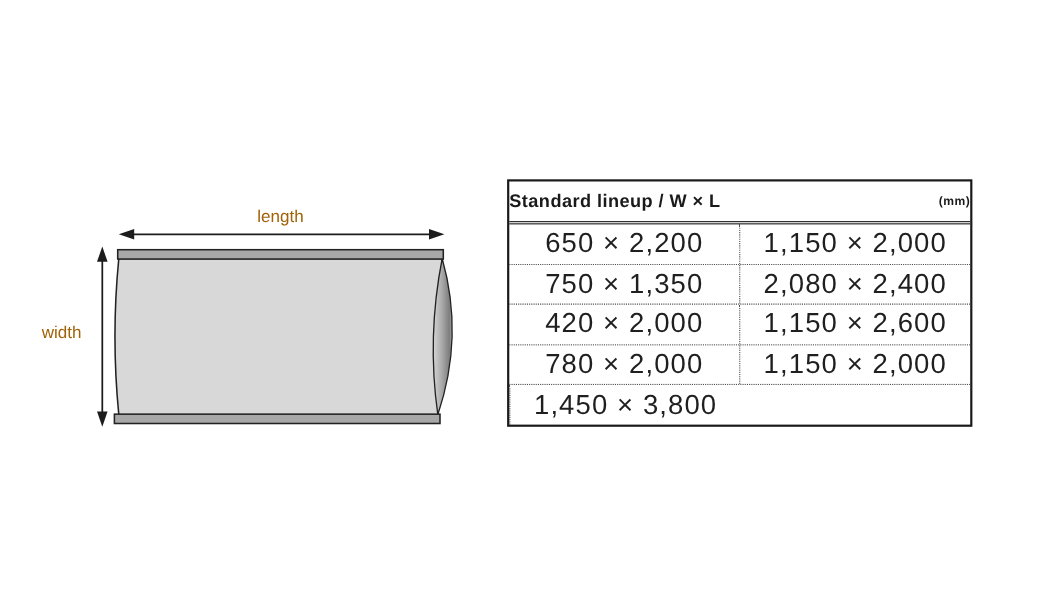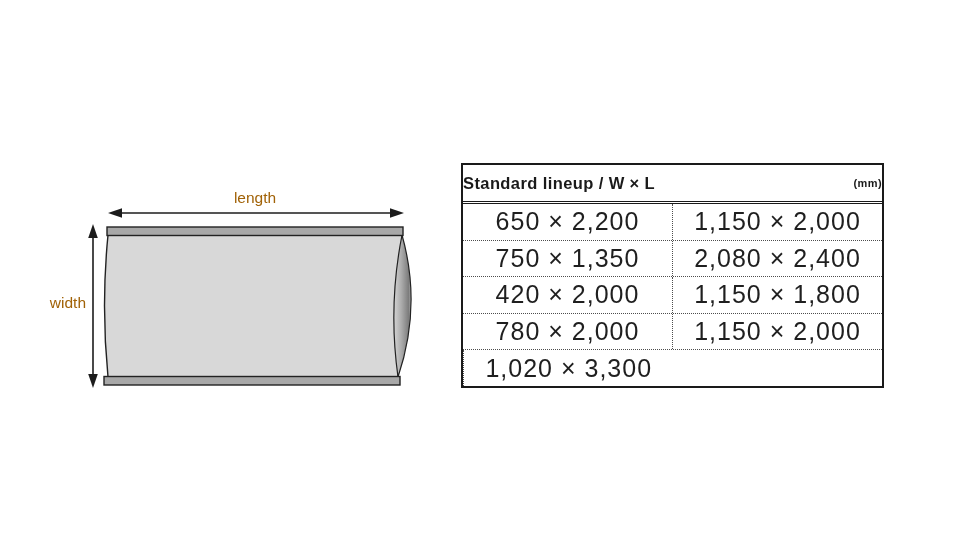--- a/index.html
+++ b/index.html
@@ -49,7 +49,7 @@
     left: 26px;
     top: 295px;
     width: 60px;
-    text-align: right;
+    text-align: center;
   }
 
   

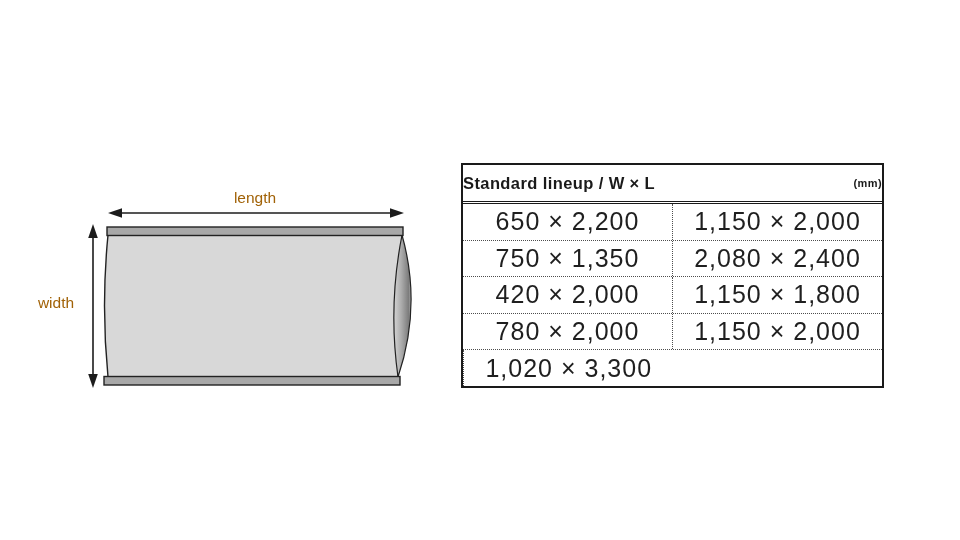--- a/index.html
+++ b/index.html
@@ -161,7 +161,7 @@
     </div>
     <div class="trow">
       <div class="cell">420 × 2,000</div>
-      <div class="cell right-col">1,150 × 1,800</div>
+      <div class="cell right-col">1,150 × 2,600</div>
     </div>
     <div class="trow">
       <div class="cell">780 × 2,000</div>

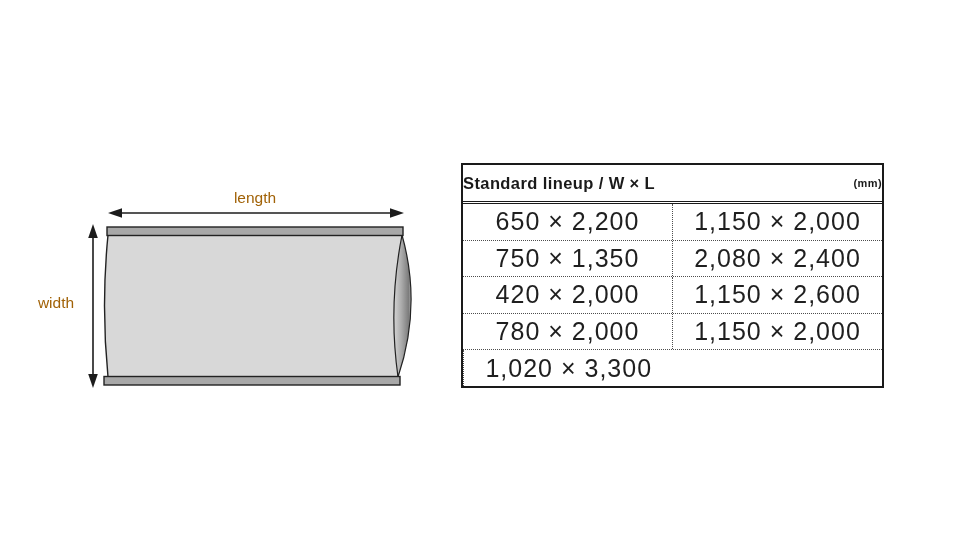--- a/index.html
+++ b/index.html
@@ -168,7 +168,7 @@
       <div class="cell right-col">1,150 × 2,000</div>
     </div>
     <div class="trow">
-      <div class="cell right-col">1,020 × 3,300</div>
+      <div class="cell right-col">1,450 × 3,800</div>
     </div>
   </div>
 

